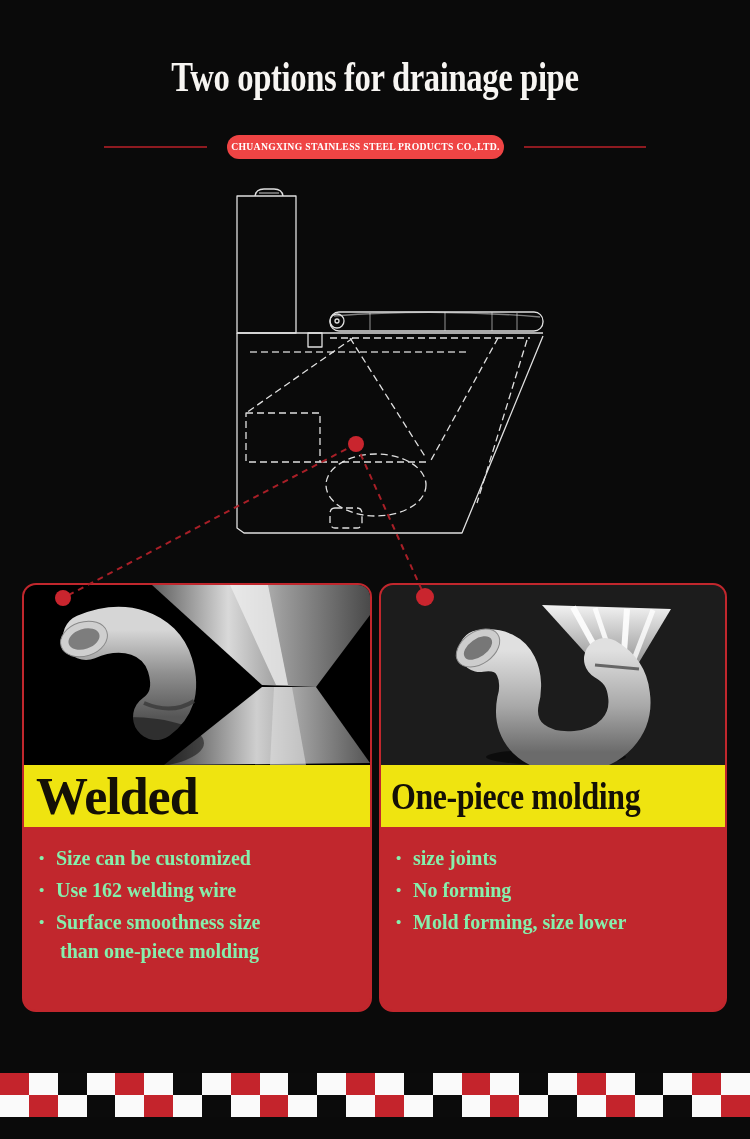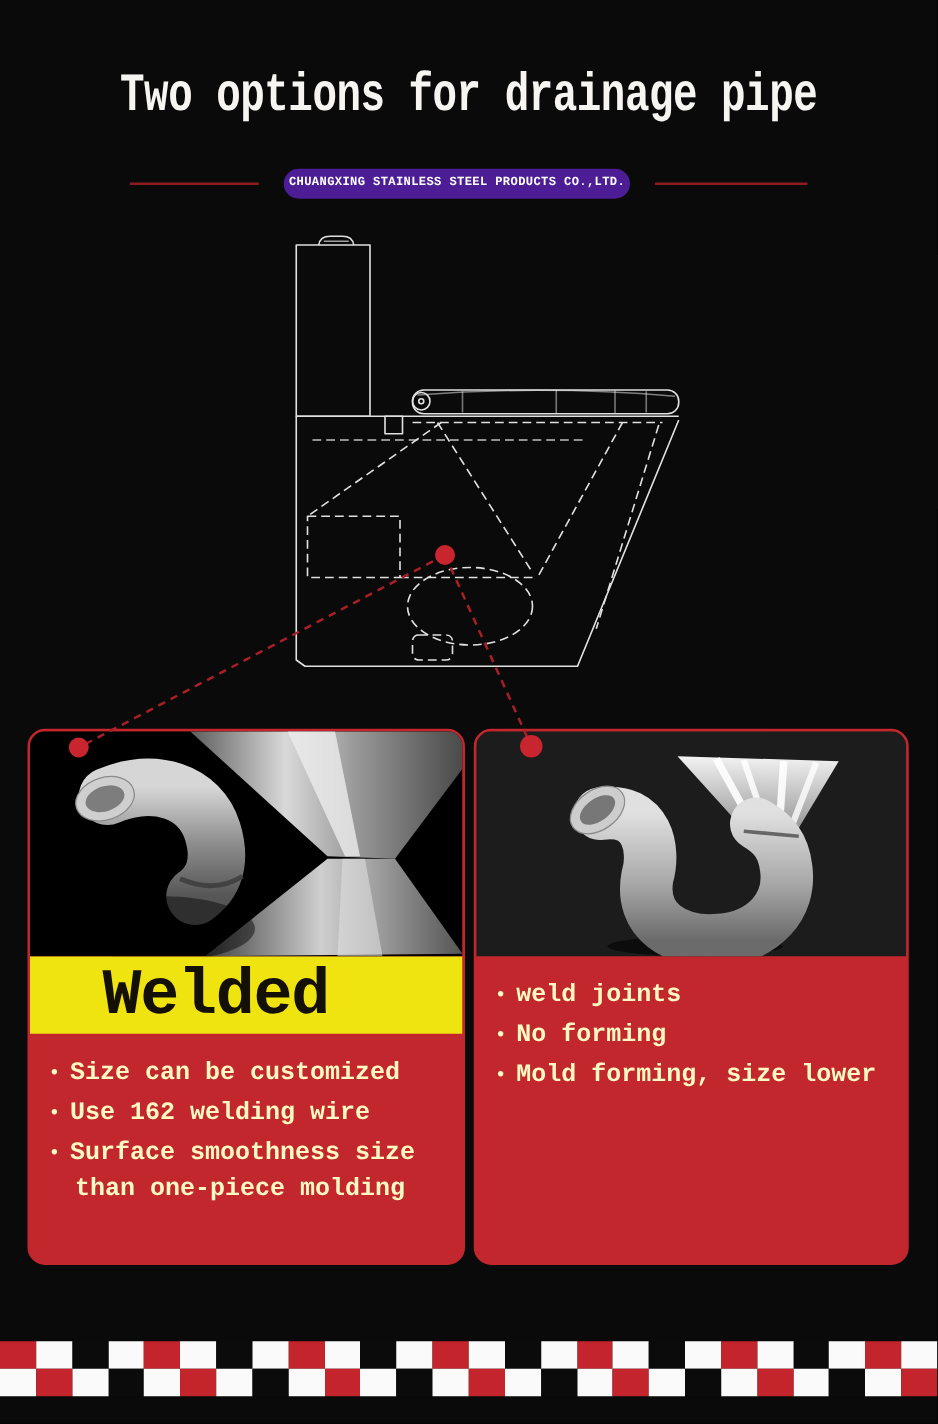--- a/index.html
+++ b/index.html
@@ -4,7 +4,7 @@
 <style>
   html,body{margin:0;padding:0;background:#000;}
   #page{position:relative;width:750px;height:1139px;background:#0a0a0a;overflow:hidden;
-        font-family:Liberation Mono, monospace;}
+        font-family:Liberation Serif, serif;}
 
   
   .title{position:absolute;top:52px;left:0;width:750px;text-align:center;

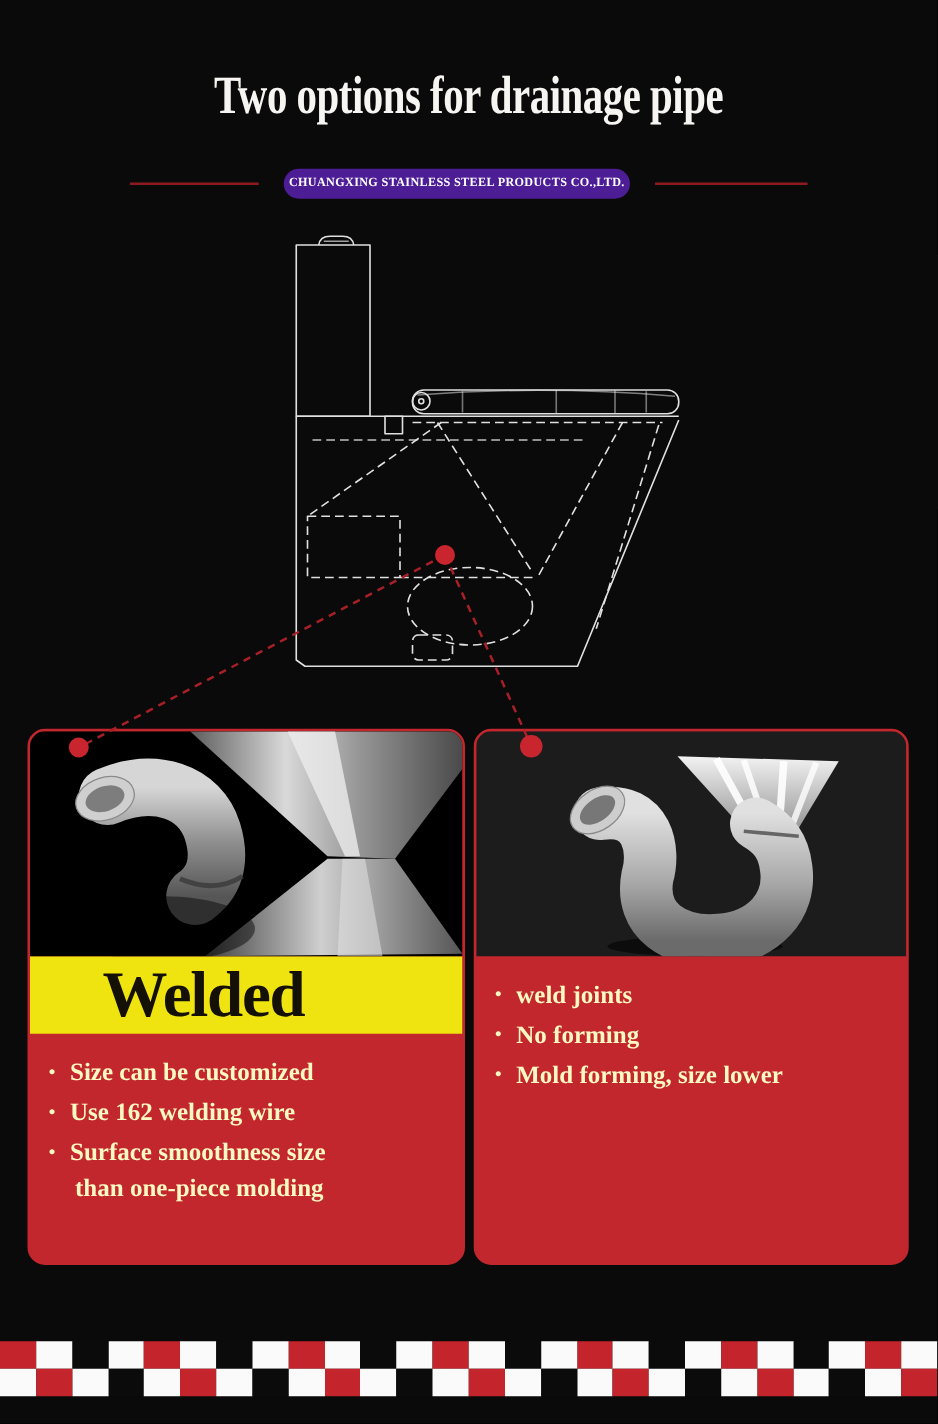--- a/index.html
+++ b/index.html
@@ -16,7 +16,7 @@
   .div-line{height:2px;background:#8e1a20;}
   .div-line.left{width:118px;}
   .div-line.right{width:140px;}
-  .pill{flex:1;height:24px;margin:0 20px;background:#4c1d95;border-radius:13px;
+  .pill{flex:1;height:24px;margin:0 20px;background:#ef4444;border-radius:13px;
         display:flex;align-items:center;justify-content:center;}
   .pill span{color:#fff;font-size:10px;font-weight:700;letter-spacing:.3px;white-space:nowrap;
              transform:scaleX(.97);}

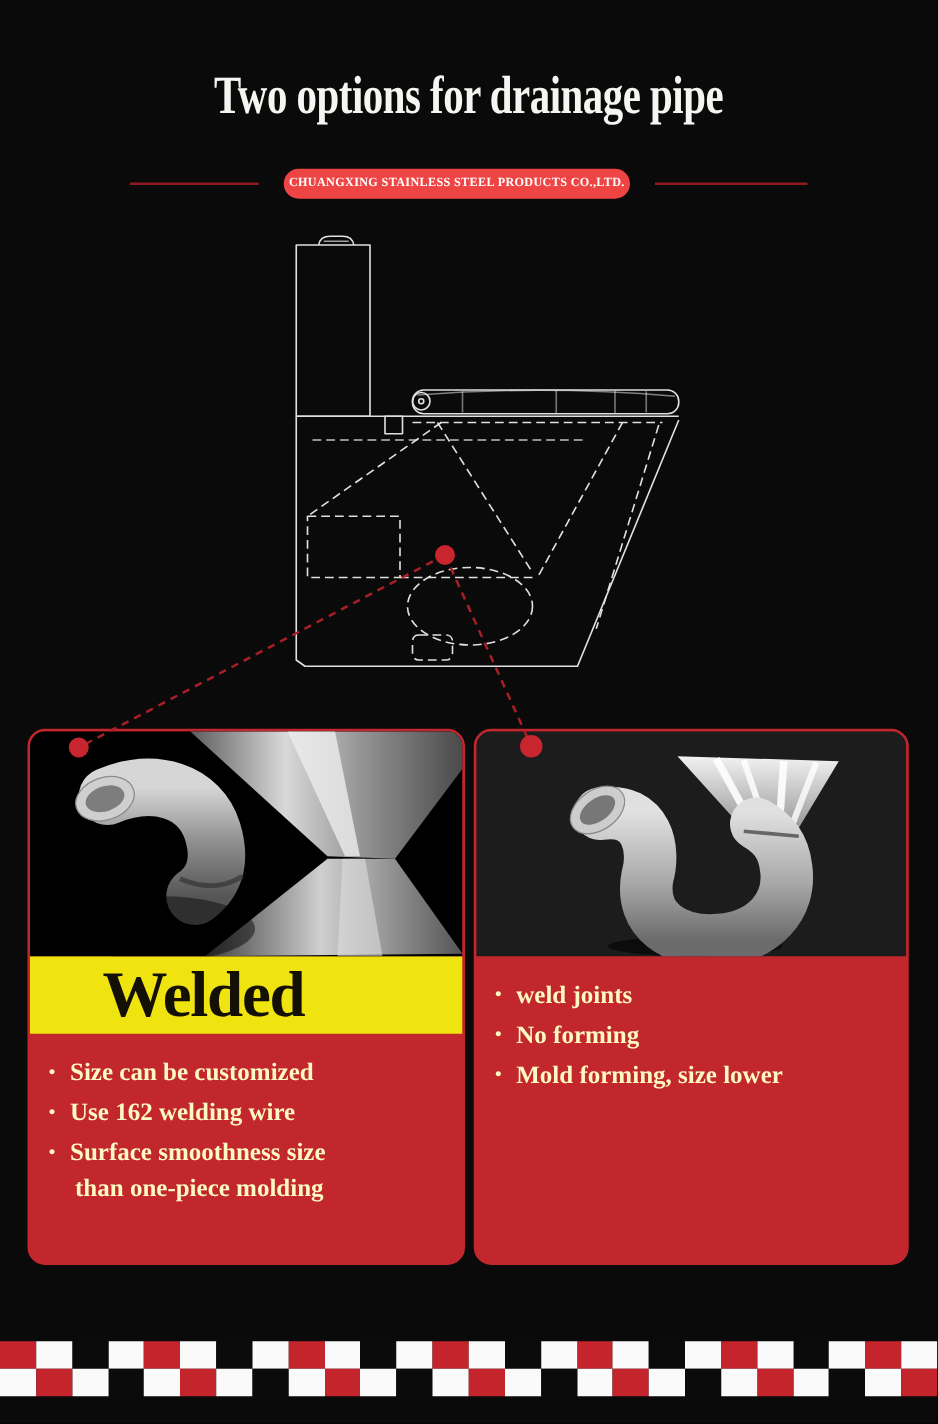--- a/index.html
+++ b/index.html
@@ -34,7 +34,7 @@
   .panel.right{left:379px;width:348px;}
   .photo{position:relative;width:100%;height:180px;background:#000;}
   .panel.right .photo{background:#1c1c1c;}
-  .band{height:62px;background:#efe410;display:flex;align-items:center;overflow:hidden;padding-left:46px;}
+  .band{height:62px;background:#efe410;display:flex;align-items:center;overflow:hidden;}
   .band .band-text{color:#141006;font-weight:900;white-space:nowrap;}
   .panel.left .band-text{font-size:52px;padding-left:12px;letter-spacing:-1px;}
   .panel.right .band-text{font-size:38px;padding-left:12px;letter-spacing:-.5px;

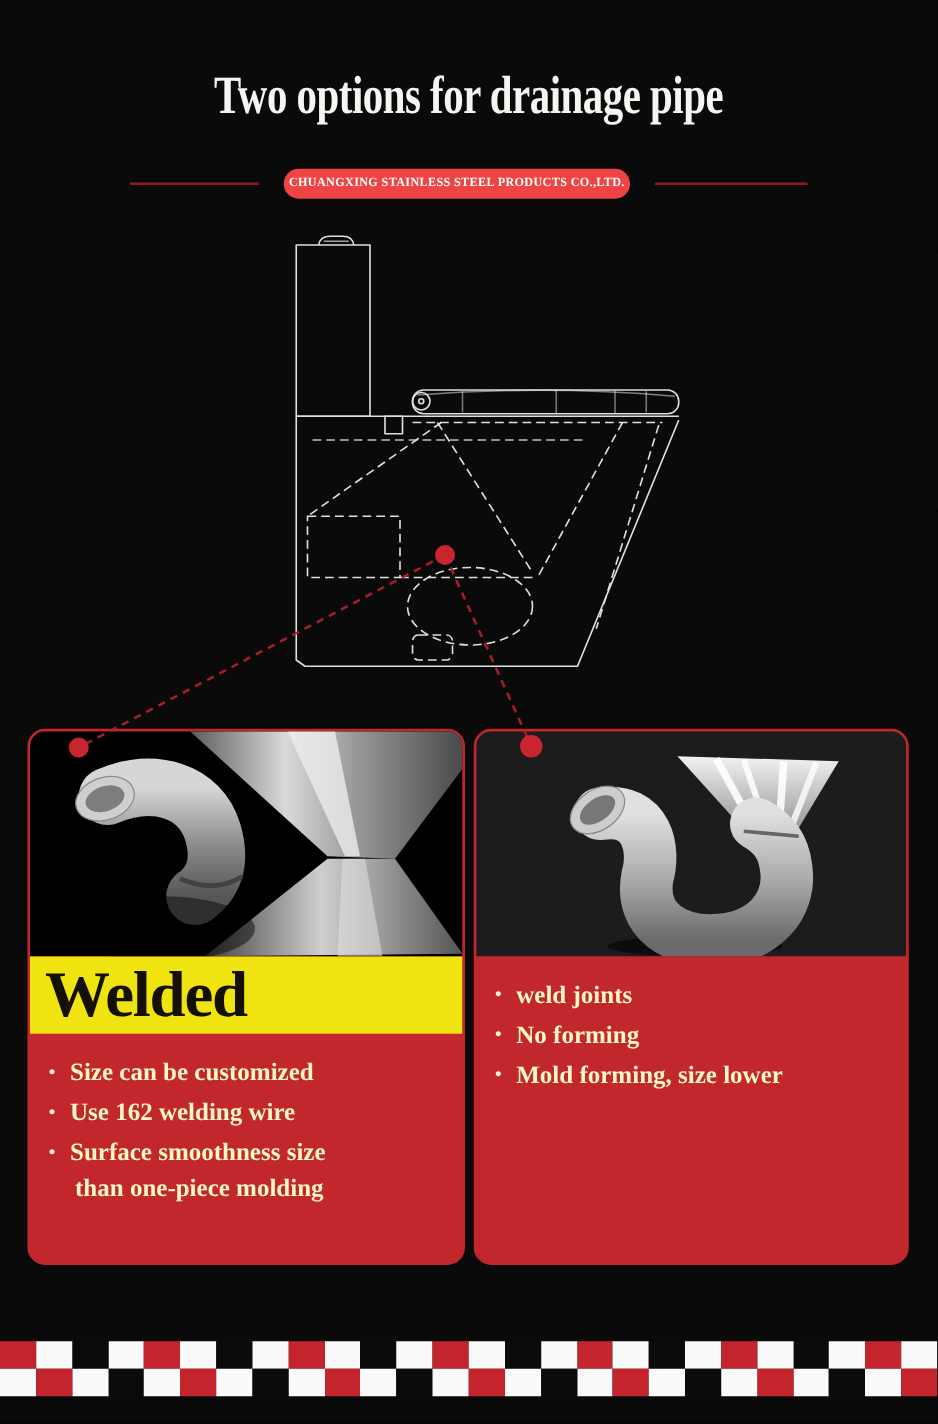--- a/index.html
+++ b/index.html
@@ -188,6 +188,9 @@
         <ellipse cx="97" cy="63" rx="16" ry="9" transform="rotate(-35 97 63)" fill="#777"></ellipse>
       </svg>
     </div>
+    <div class="band">
+      <span class="band-text">One-piece molding</span>
+    </div>
     <div class="bullets">
       <div class="bullet">
         <span class="marker"></span>

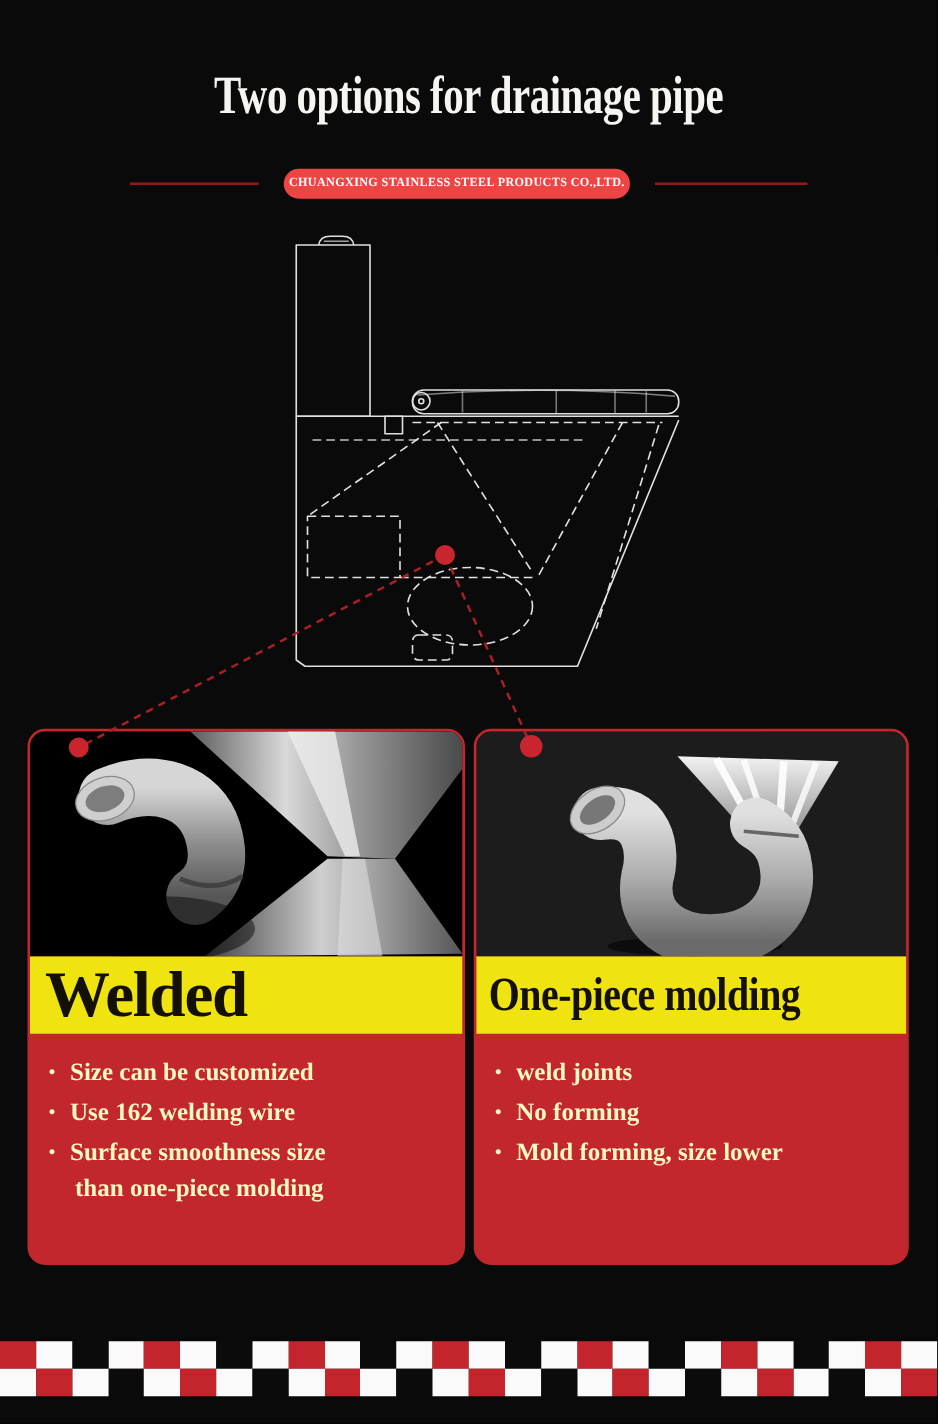--- a/index.html
+++ b/index.html
@@ -39,7 +39,7 @@
   .panel.left .band-text{font-size:52px;padding-left:12px;letter-spacing:-1px;}
   .panel.right .band-text{font-size:38px;padding-left:12px;letter-spacing:-.5px;
         display:inline-block;transform:scaleX(.84);transform-origin:left center;}
-  .bullets{padding:17px 6px 0 15px;color:#fef9c3;font-size:20px;font-weight:700;}
+  .bullets{padding:17px 6px 0 15px;color:#86efac;font-size:20px;font-weight:700;}
   .bullet{display:flex;margin-bottom:3px;line-height:29px;}
   .bullet .marker{width:17px;flex:none;font-size:15px;line-height:29px;}
   .bullet .marker::before{content:"\2022";}

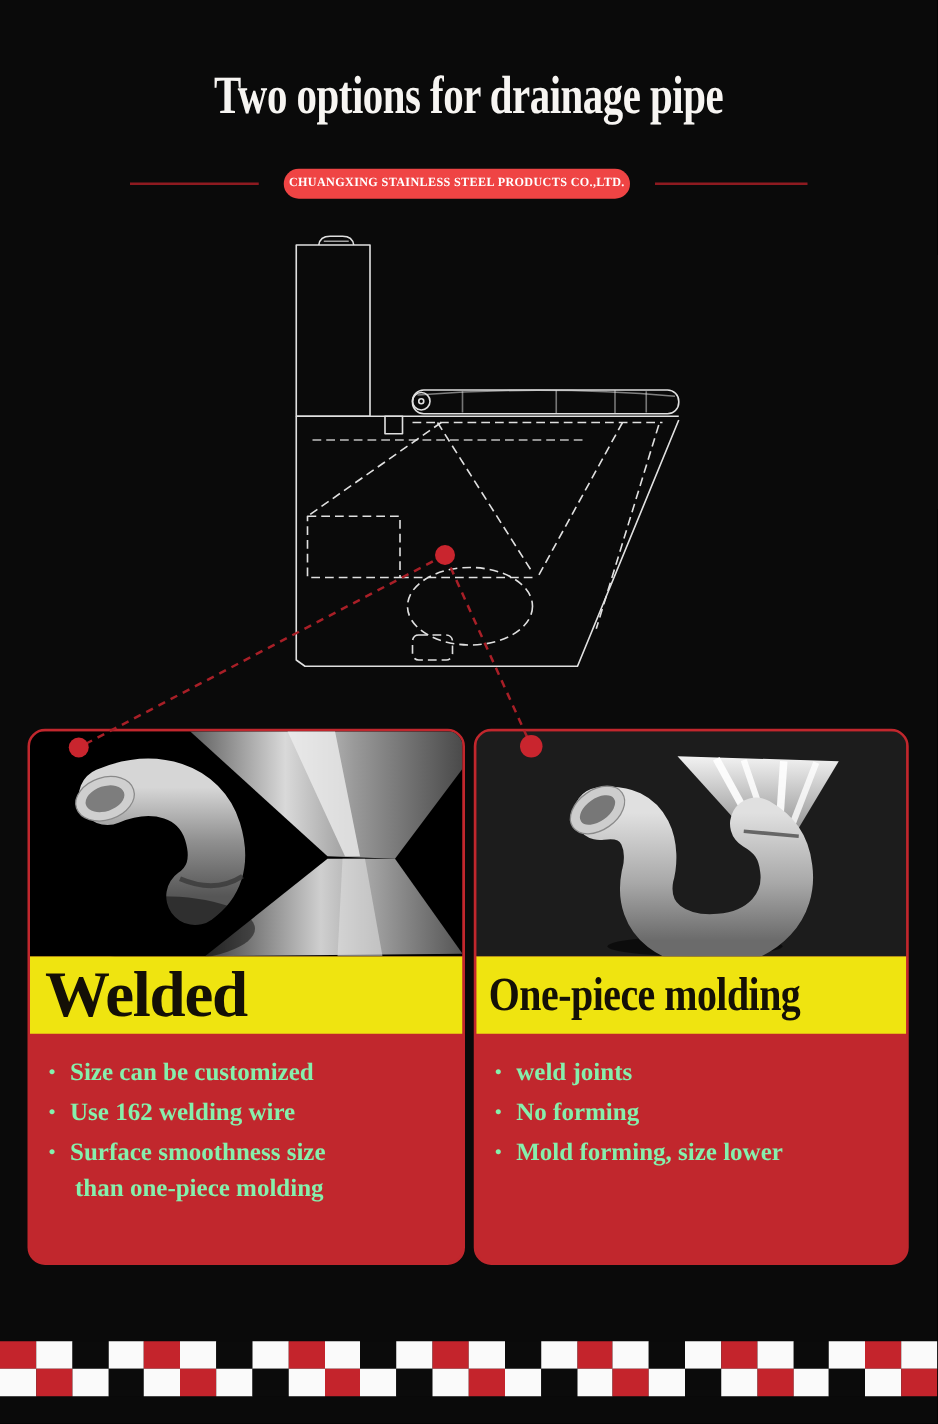--- a/index.html
+++ b/index.html
@@ -195,7 +195,7 @@
       <div class="bullet">
         <span class="marker"></span>
         <div class="lines">
-          <div>weld joints</div>
+          <div>size joints</div>
         </div>
       </div>
       <div class="bullet">

